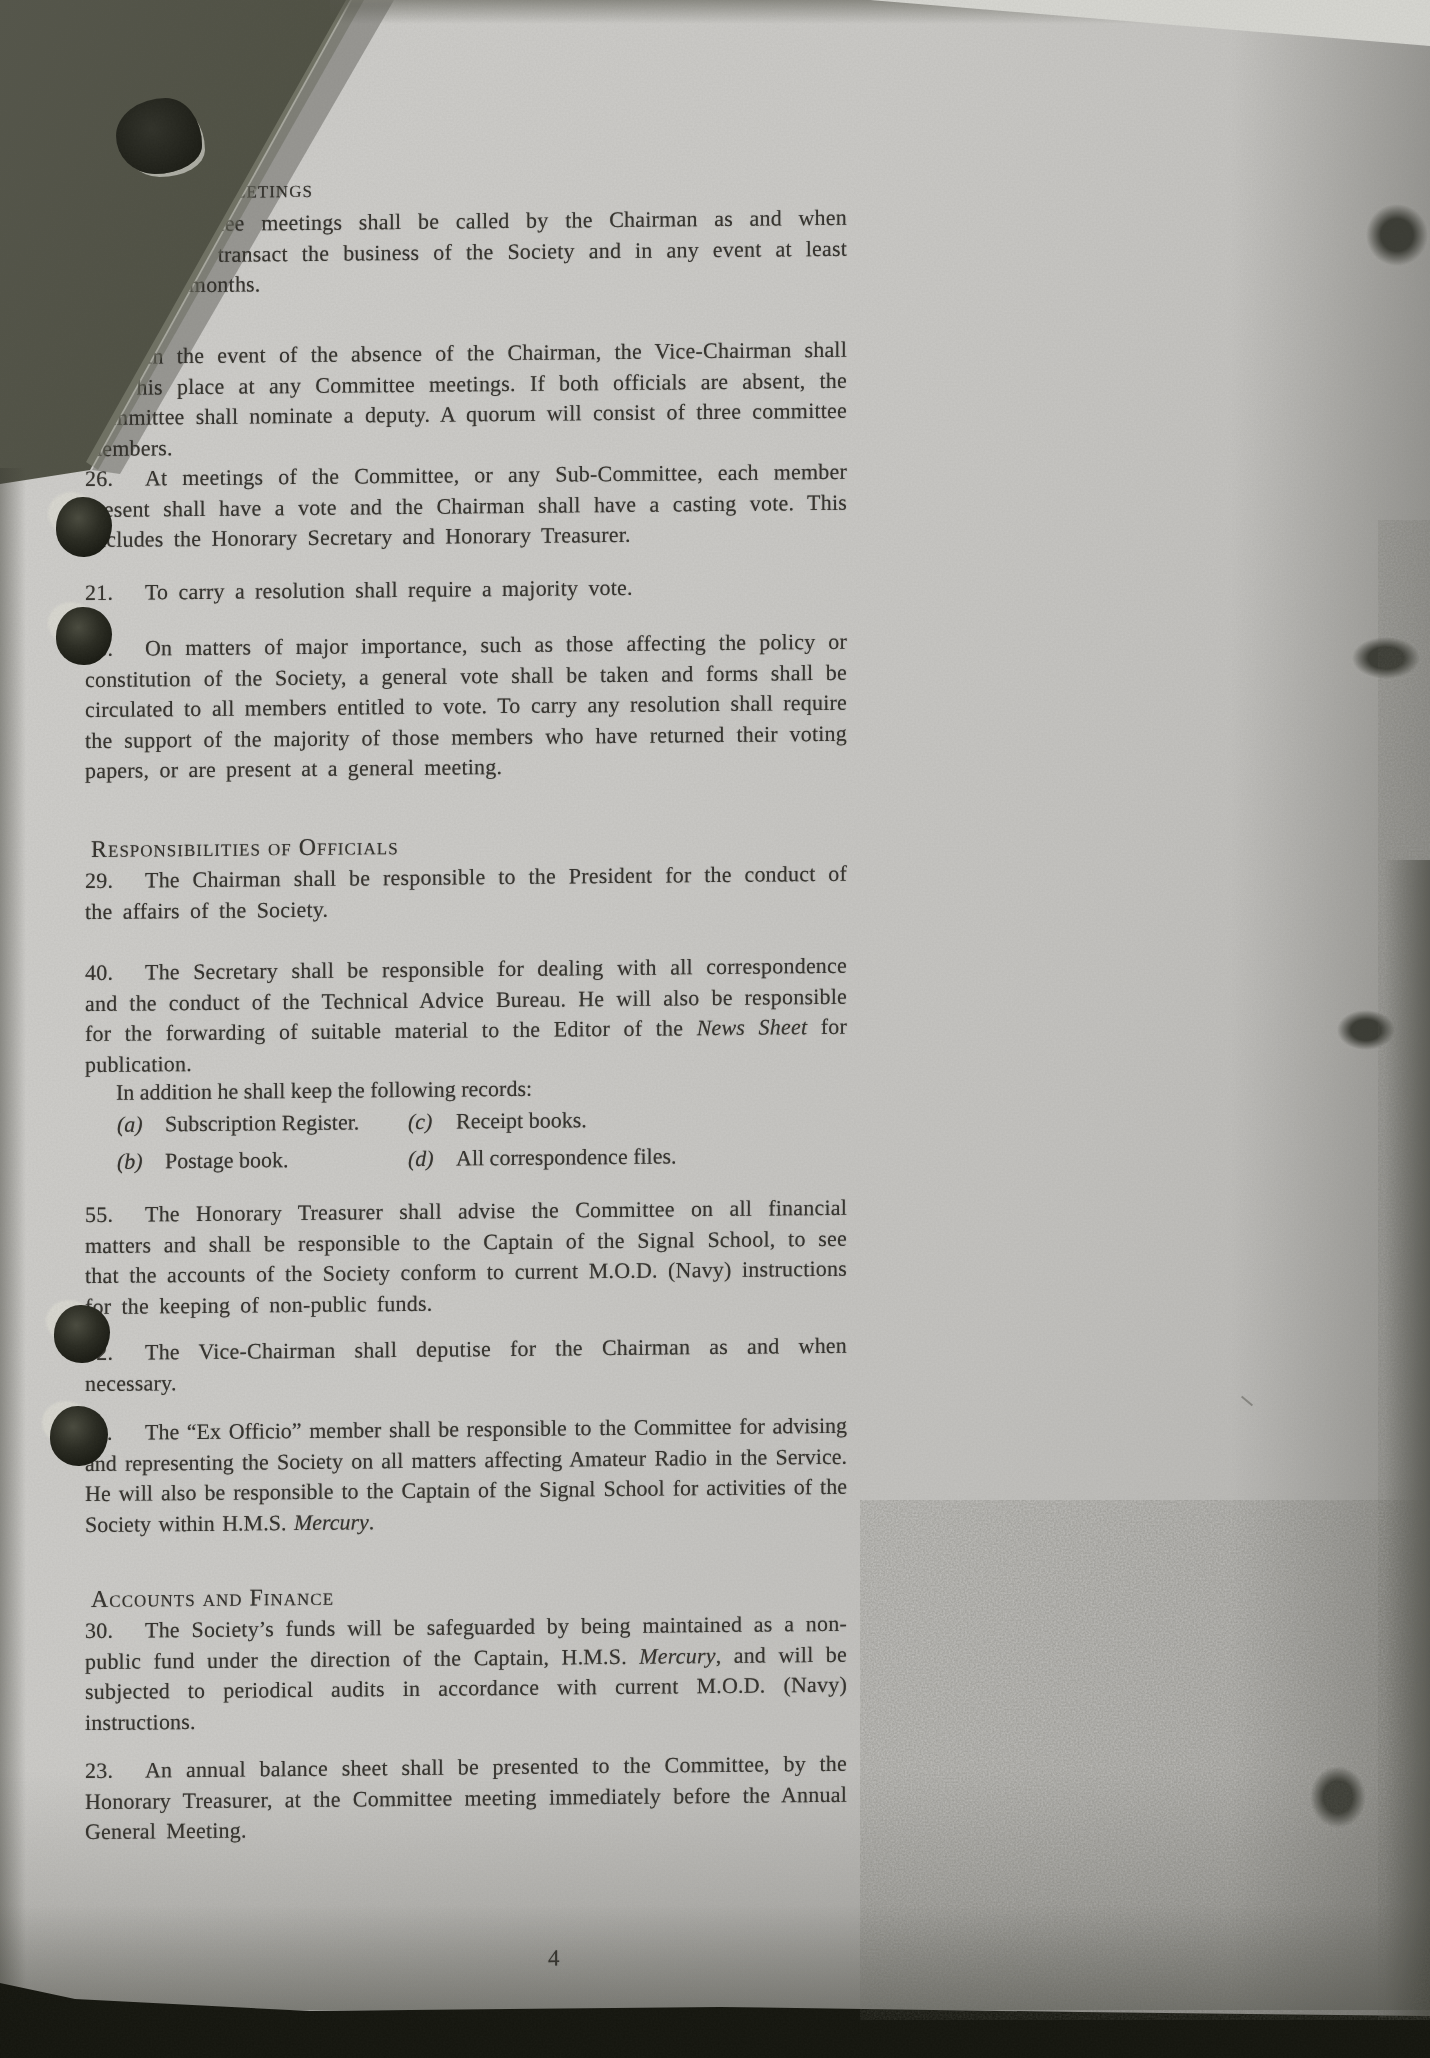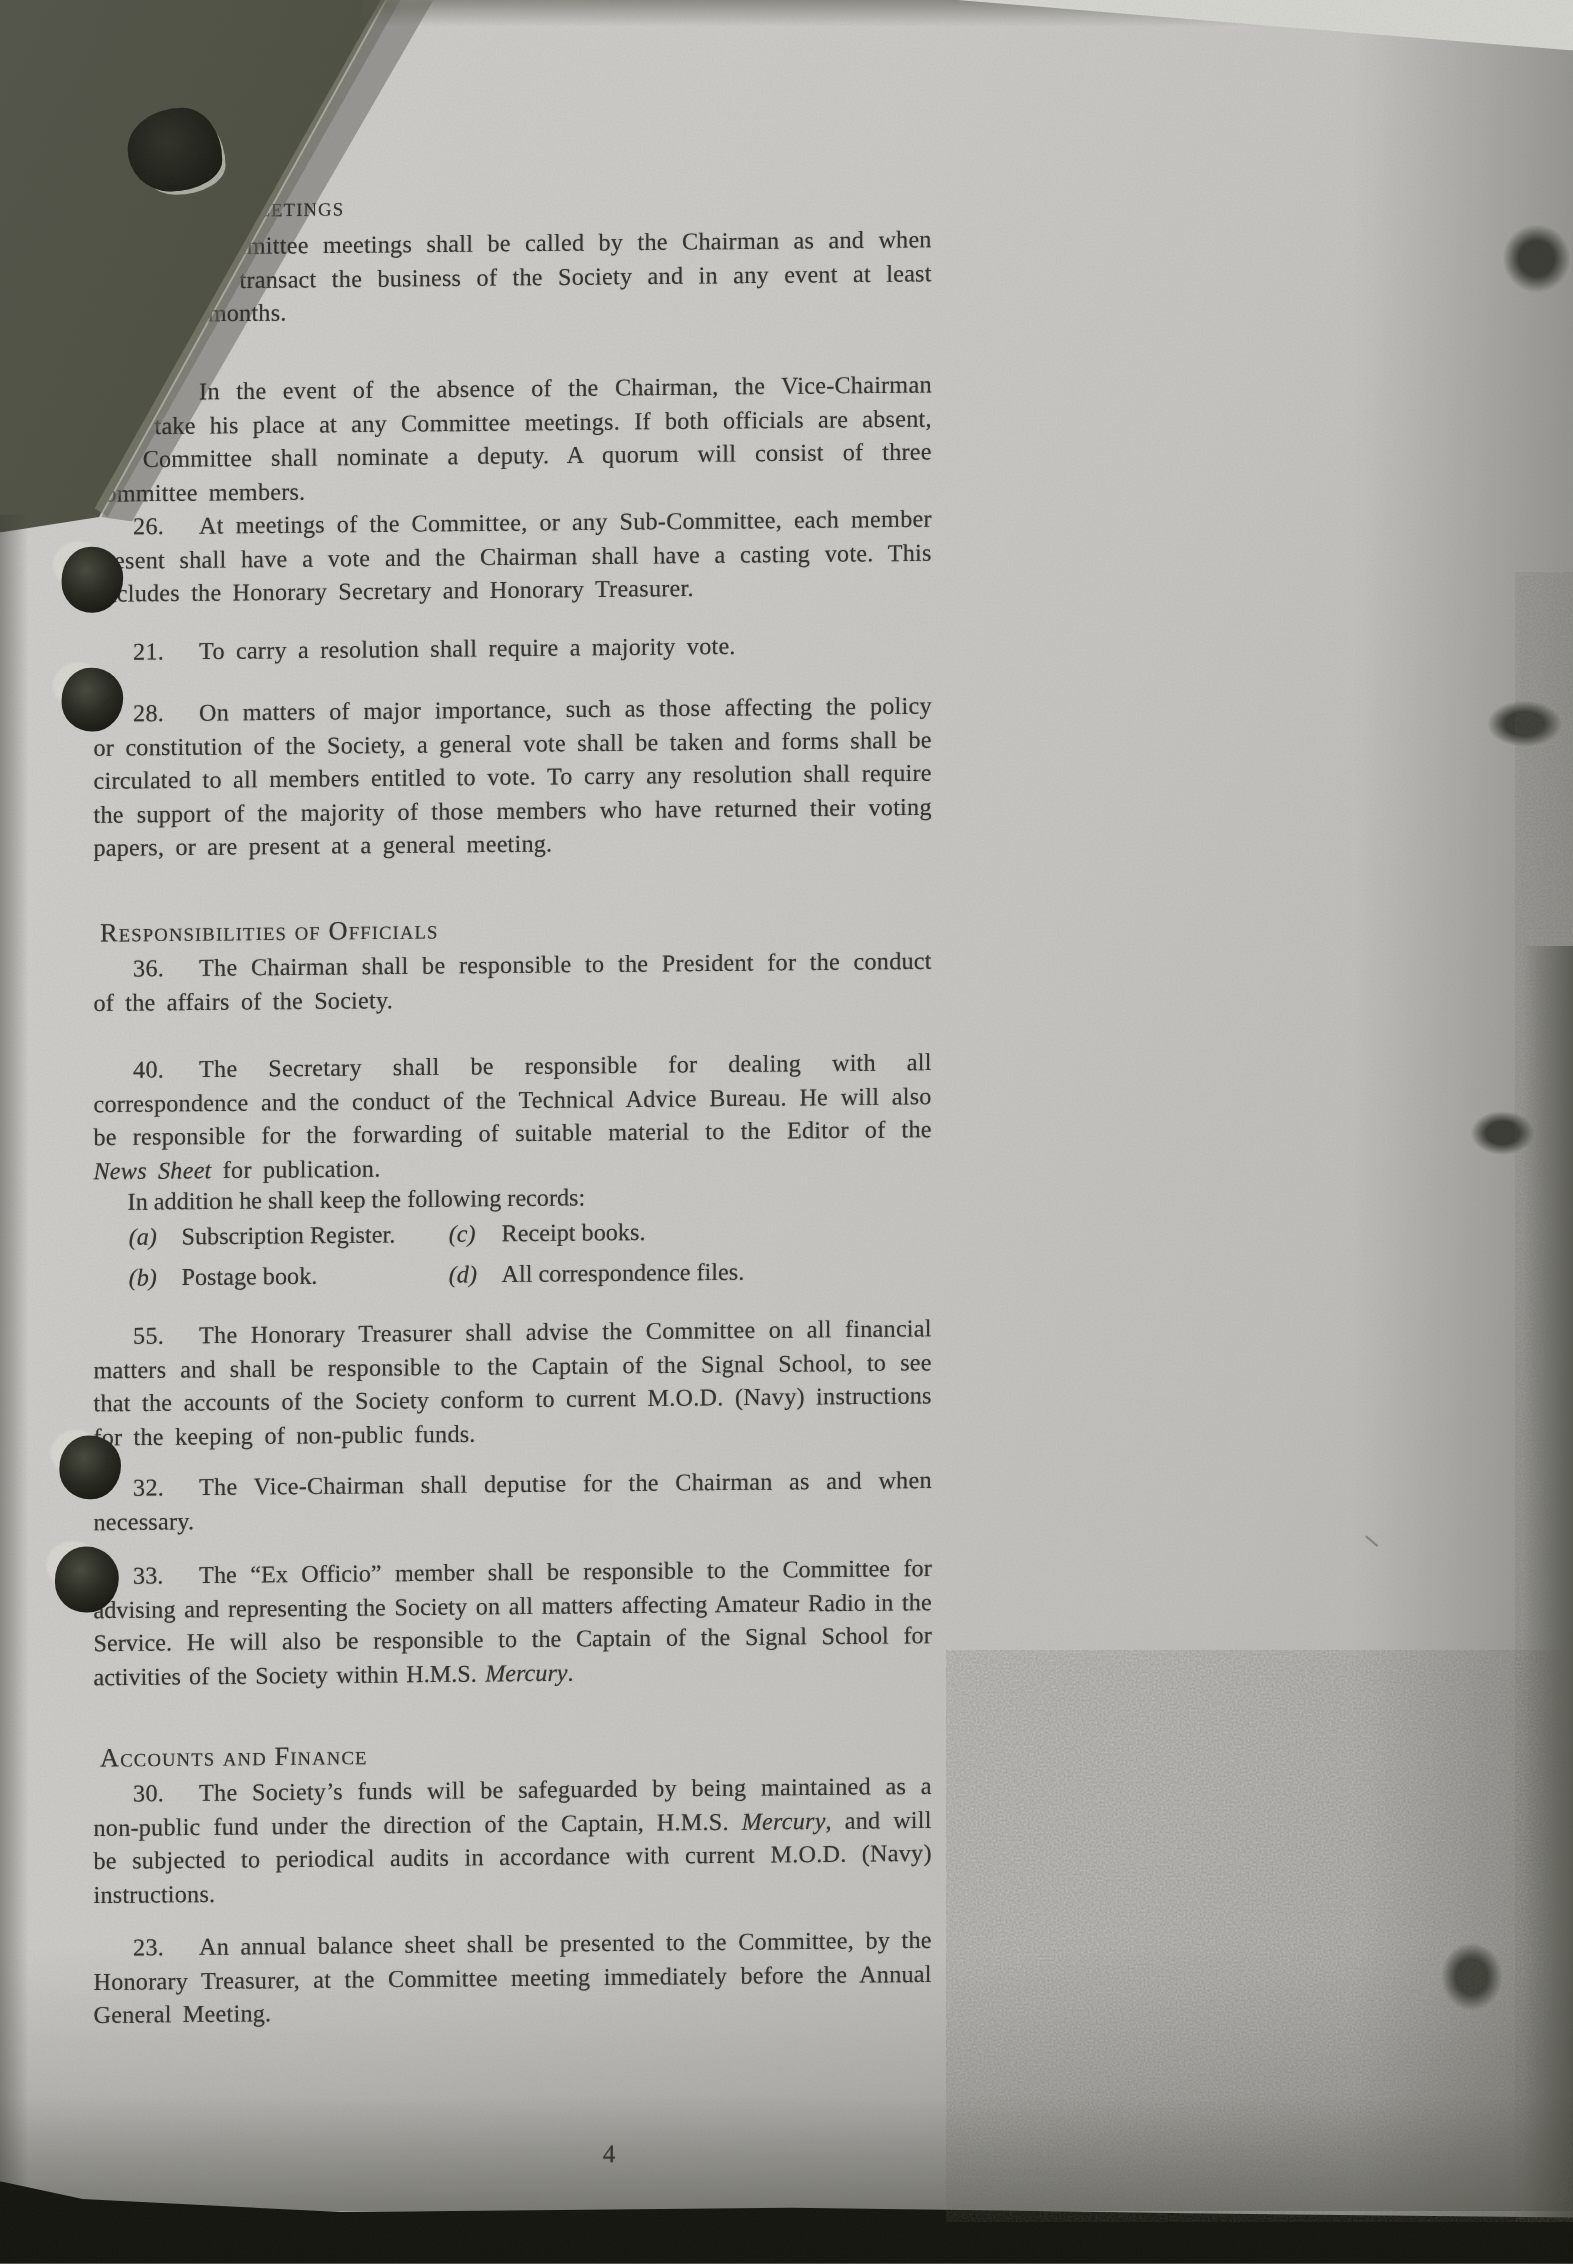--- a/index.html
+++ b/index.html
@@ -19,7 +19,7 @@
   .para{position:absolute;left:85px;width:762px;font-size:22px;line-height:30.5px;
     text-align:justify;word-spacing:4.5px;letter-spacing:0.2px;}
   .para.tight{word-spacing:2px;letter-spacing:0;}
-  .pnum{display:inline-block;width:60px;margin-left:36px;}
+  .pnum{display:inline-block;width:60px;}
   .heading{position:absolute;left:91px;font-variant:small-caps;font-size:24px;
     letter-spacing:1px;}
   .indent-line{position:absolute;left:116px;font-size:22px;}

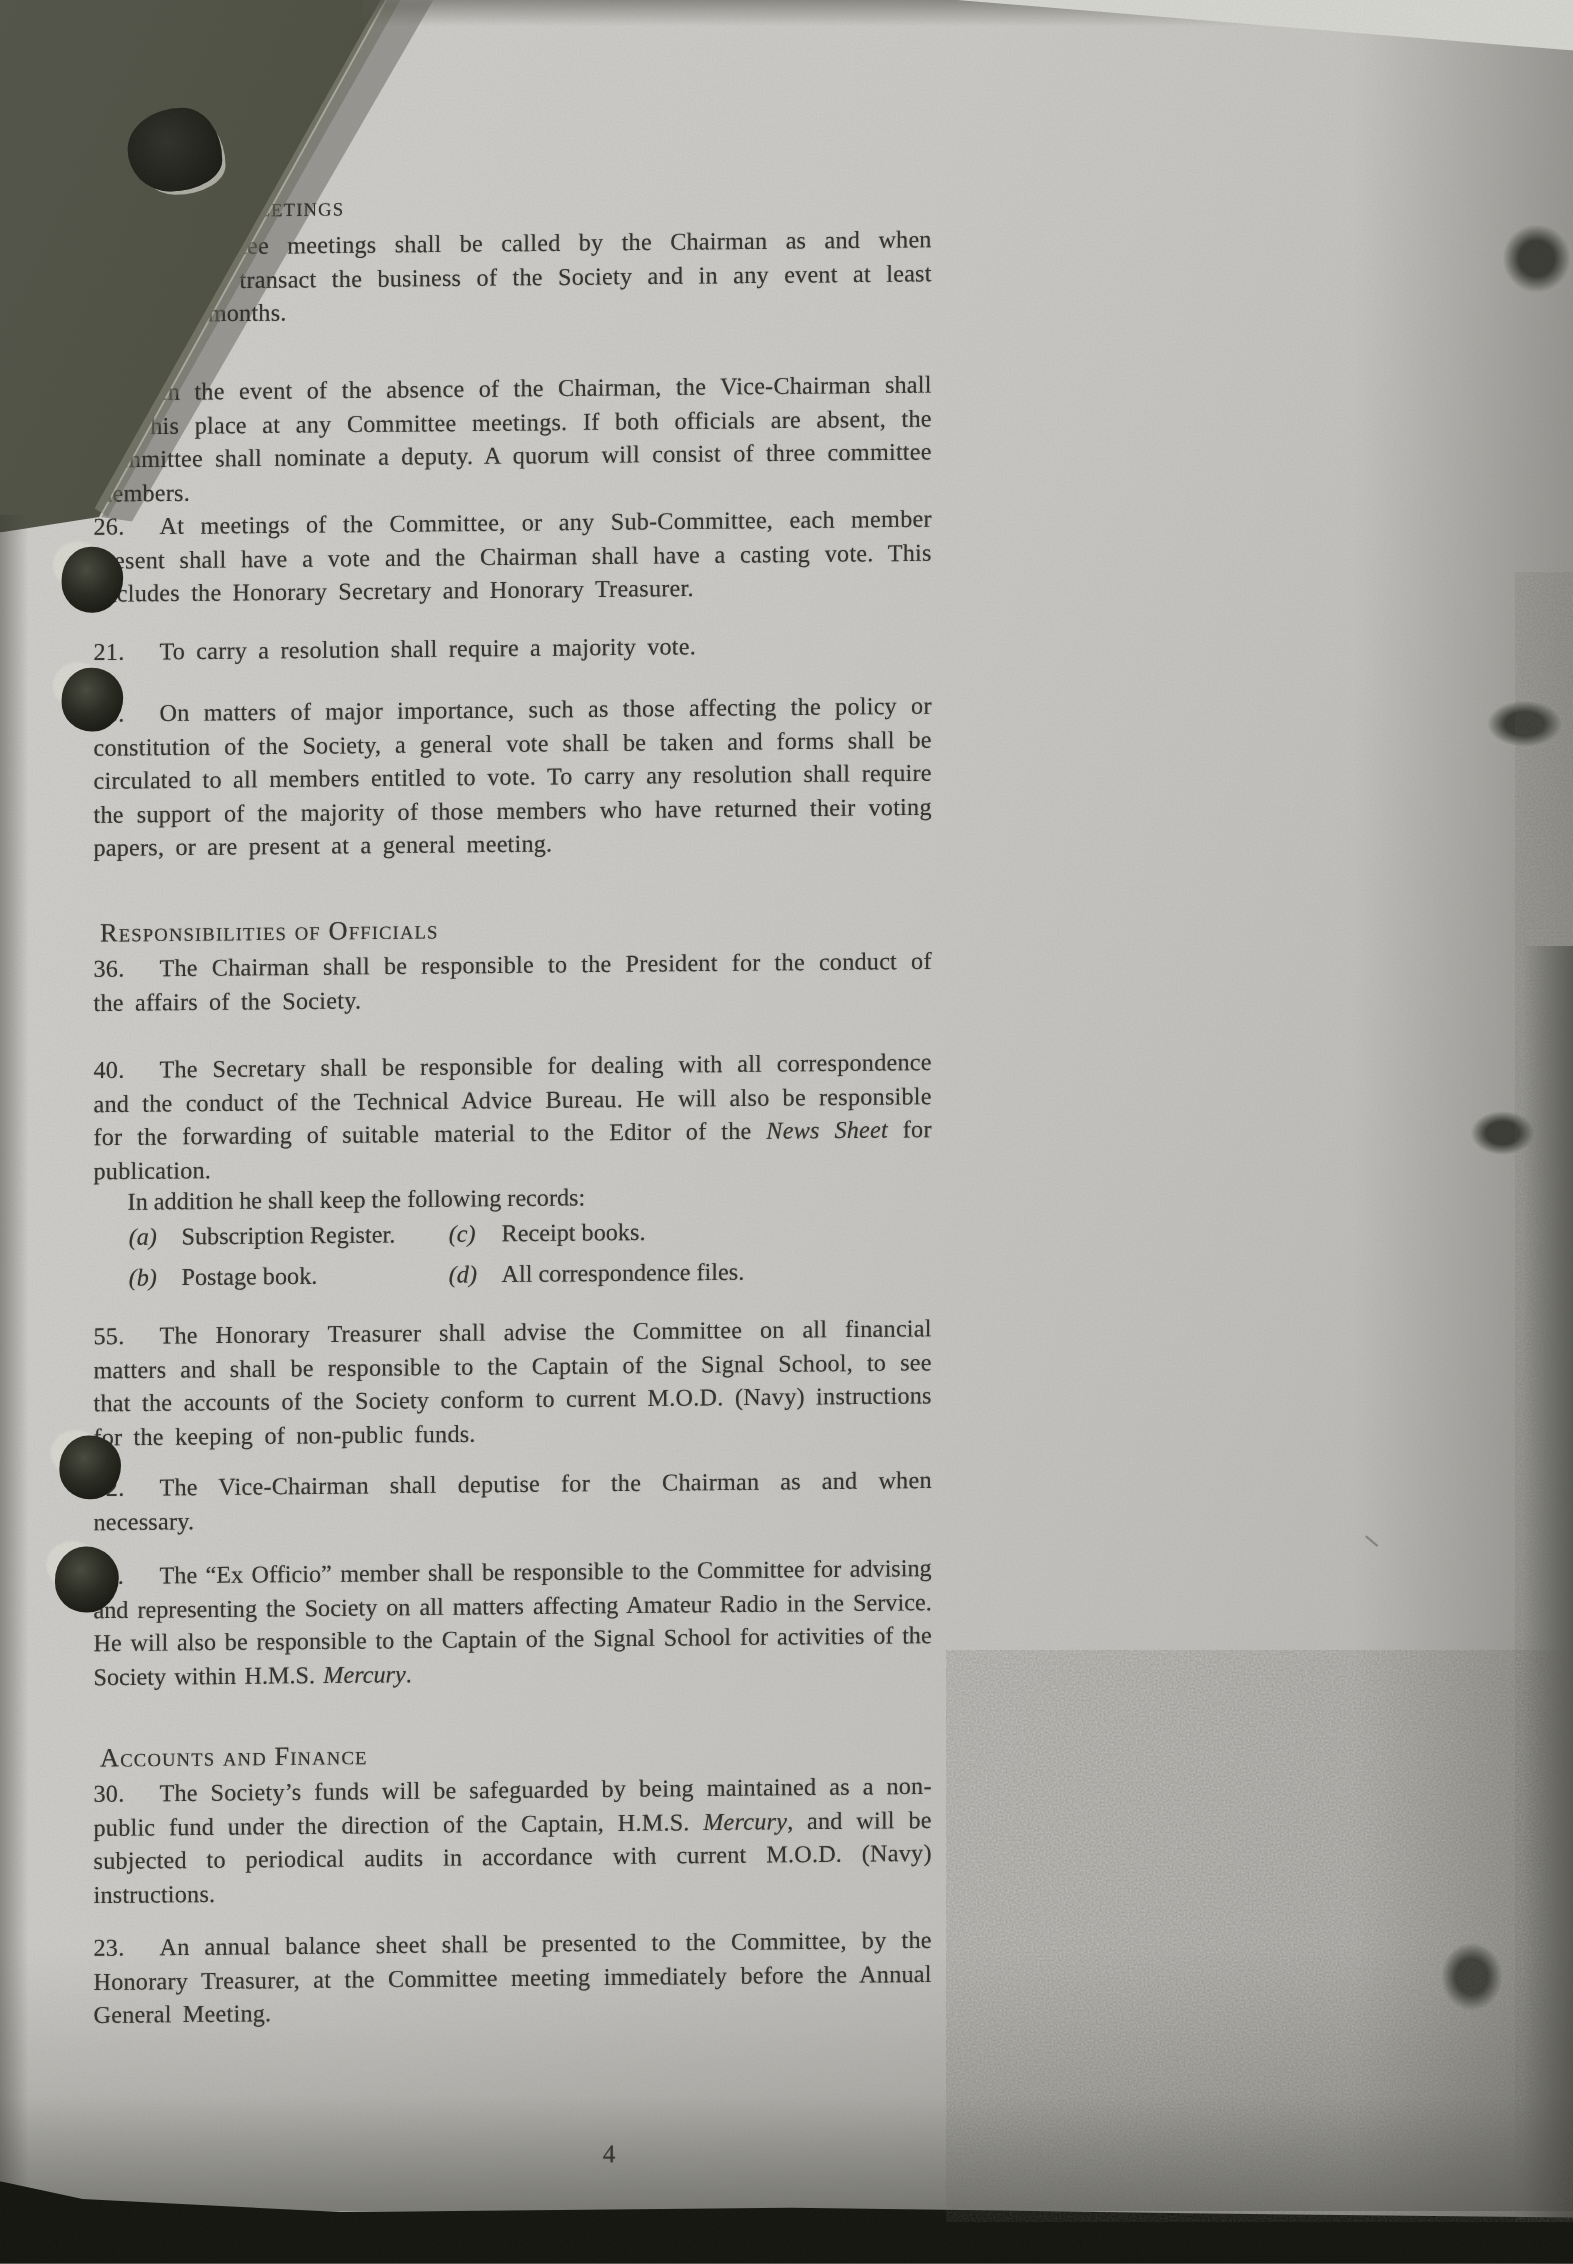--- a/index.html
+++ b/index.html
@@ -102,7 +102,7 @@
 
     <div class="heading" style="top:836px">Responsibilities of Officials</div>
 
-    <div class="para" style="top:866px"><span class="pnum">36.</span><span>The Chairman shall be responsible to the President for the conduct of the affairs of the Society.</span></div>
+    <div class="para" style="top:866px"><span class="pnum">29.</span><span>The Chairman shall be responsible to the President for the conduct of the affairs of the Society.</span></div>
 
     <div class="para" style="top:958px"><span class="pnum">40.</span><span>The Secretary shall be responsible for dealing with all correspondence and the conduct of the Technical Advice Bureau. He will also be responsible for the forwarding of suitable material to the Editor of the </span><span class="it">News Sheet</span><span> for publication.</span></div>
 

